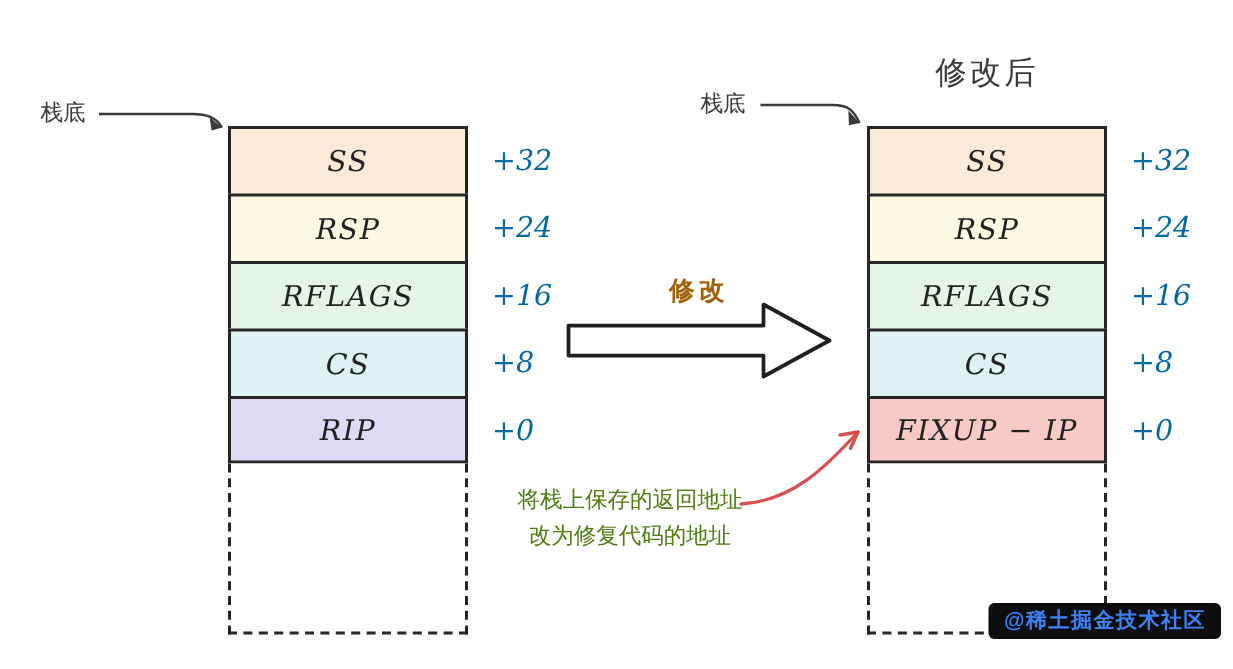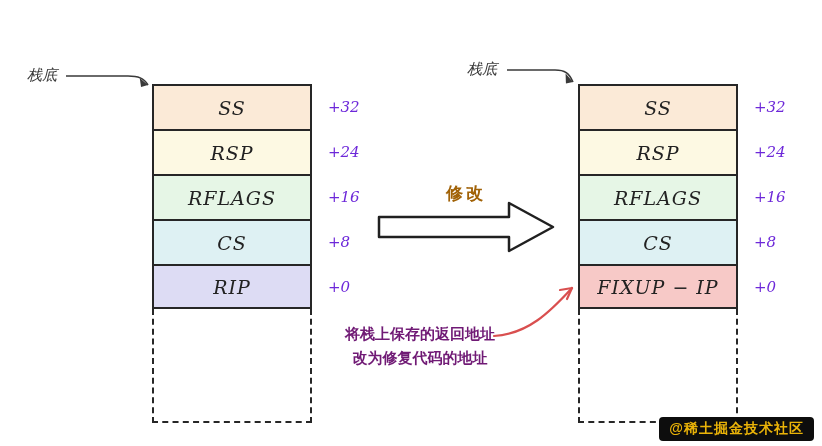--- a/index.html
+++ b/index.html
@@ -34,6 +34,7 @@
 
 <div class="canvas">
 
+  <div class="stack-title" style="left:578px;">修改后</div>
 
   <span class="pointer-label" style="left:27px;top:66px;">栈底</span>
   <svg class="pointer-svg" style="left:62px;top:66px;" width="92" height="26">

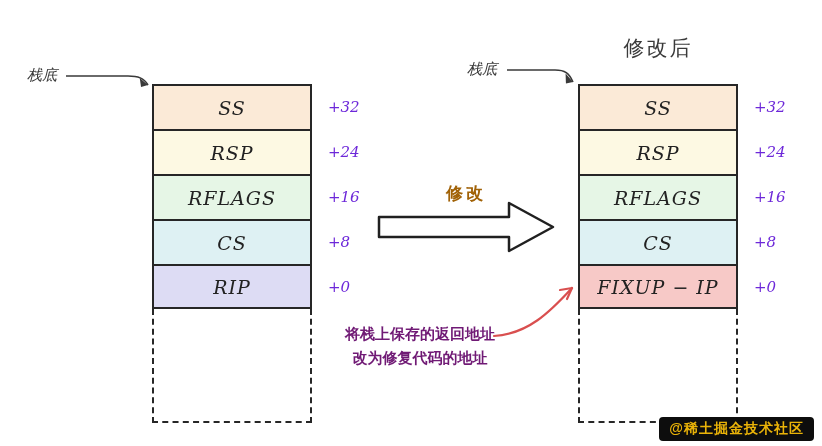--- a/index.html
+++ b/index.html
@@ -7,7 +7,7 @@
           font-family:"Liberation Sans",sans-serif;}
   .stack-title{position:absolute;top:34px;width:160px;text-align:center;
           font-size:21px;color:#3a3a3a;font-weight:500;letter-spacing:2px;}
-  .pointer-label{position:absolute;font-size:15px;color:#3a3a3a;font-style:italic;}
+  .pointer-label{position:absolute;font-size:15px;color:#3a3a3a;}
   .pointer-svg{position:absolute;}
   .stack{position:absolute;top:84px;width:160px;}
   .cell{box-sizing:border-box;height:45px;border-left:2.5px solid #262626;border-right:2.5px solid #262626;

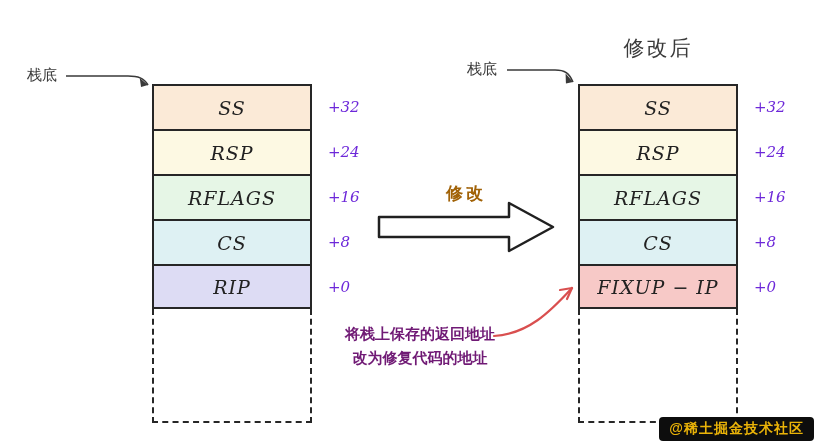--- a/index.html
+++ b/index.html
@@ -19,7 +19,7 @@
         border-left:2.5px dashed #262626;border-right:2.5px dashed #262626;border-bottom:2.5px dashed #262626;}
   .offsets{position:absolute;top:84px;width:60px;}
   .offsets div{height:45px;display:flex;align-items:center;
-        font-family:"DejaVu Serif",serif;font-style:italic;font-size:15px;color:#6d28d9;}
+        font-family:"DejaVu Serif",serif;font-style:italic;font-size:19px;color:#0369a1;}
   .block-arrow{position:absolute;left:376px;top:200px;}
   .arrow-label{position:absolute;left:376px;top:182px;width:180px;text-align:center;
         font-size:17px;font-weight:bold;color:#a16207;letter-spacing:3px;}

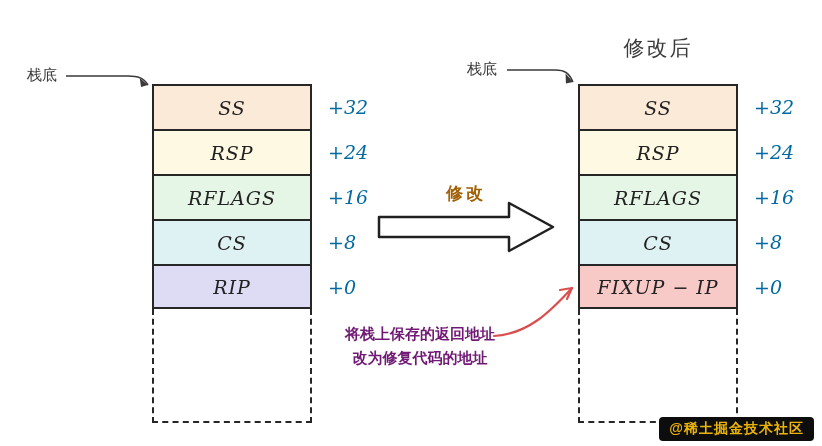--- a/index.html
+++ b/index.html
@@ -24,7 +24,7 @@
   .arrow-label{position:absolute;left:376px;top:182px;width:180px;text-align:center;
         font-size:17px;font-weight:bold;color:#a16207;letter-spacing:3px;}
   .annotation{position:absolute;left:330px;top:322px;width:180px;text-align:center;
-        font-size:15px;font-weight:bold;color:#701a75;line-height:24px;}
+        font-size:15px;font-weight:normal;color:#4d7c0f;line-height:24px;}
   .callout-svg{position:absolute;left:488px;top:276px;}
   .watermark{position:absolute;right:8px;bottom:5px;background:#0d0d0d;color:#eab308;
         font-size:14px;font-weight:bold;padding:3px 10px;border-radius:4px;letter-spacing:1px;margin-top:24px;}

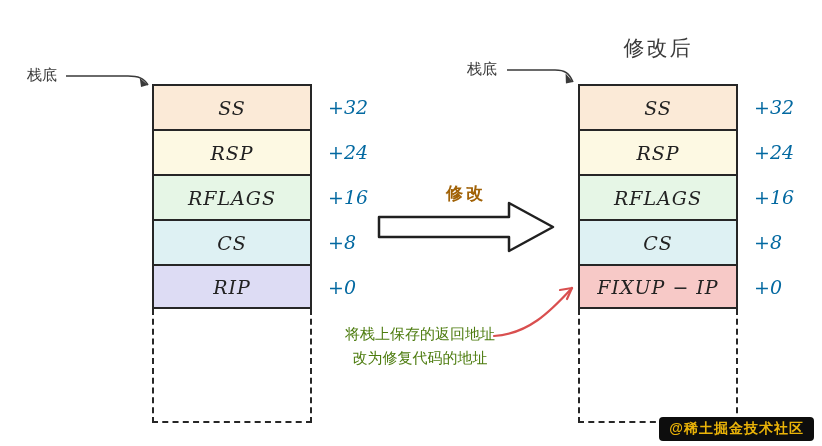--- a/index.html
+++ b/index.html
@@ -26,7 +26,7 @@
   .annotation{position:absolute;left:330px;top:322px;width:180px;text-align:center;
         font-size:15px;font-weight:normal;color:#4d7c0f;line-height:24px;}
   .callout-svg{position:absolute;left:488px;top:276px;}
-  .watermark{position:absolute;right:8px;bottom:5px;background:#0d0d0d;color:#eab308;
+  .watermark{position:absolute;right:8px;bottom:20px;background:#0d0d0d;color:#3b82f6;
         font-size:14px;font-weight:bold;padding:3px 10px;border-radius:4px;letter-spacing:1px;margin-top:24px;}
 </style>
 </head>

